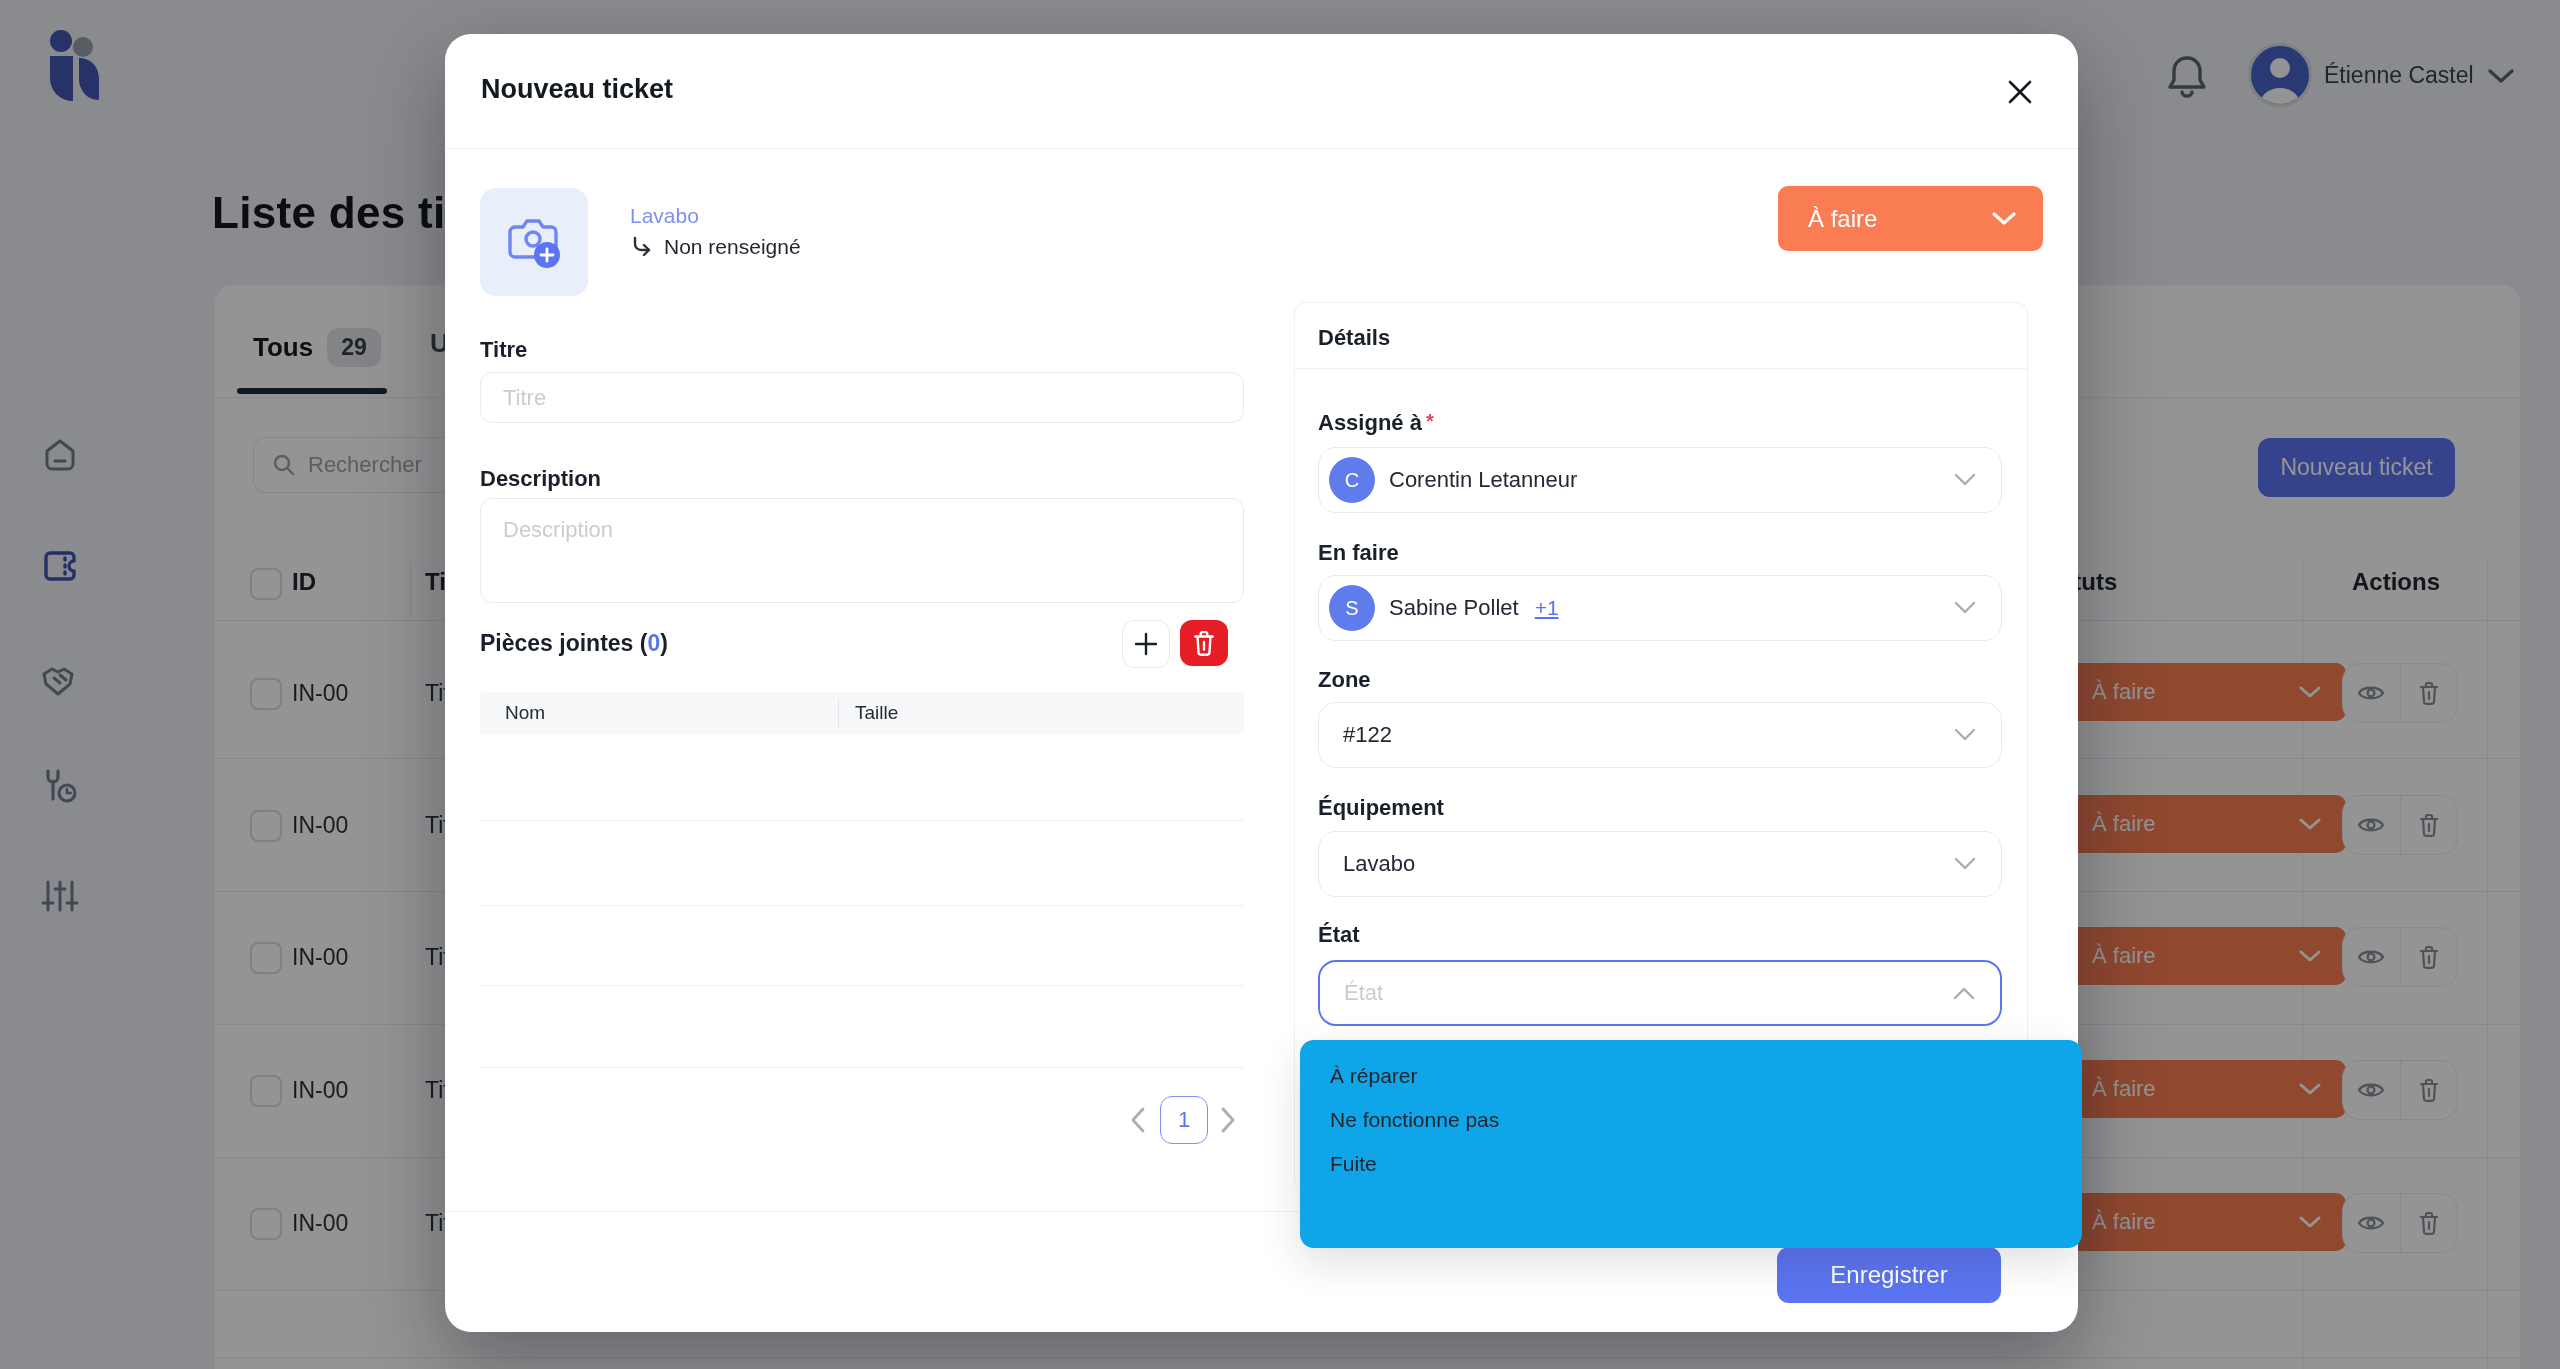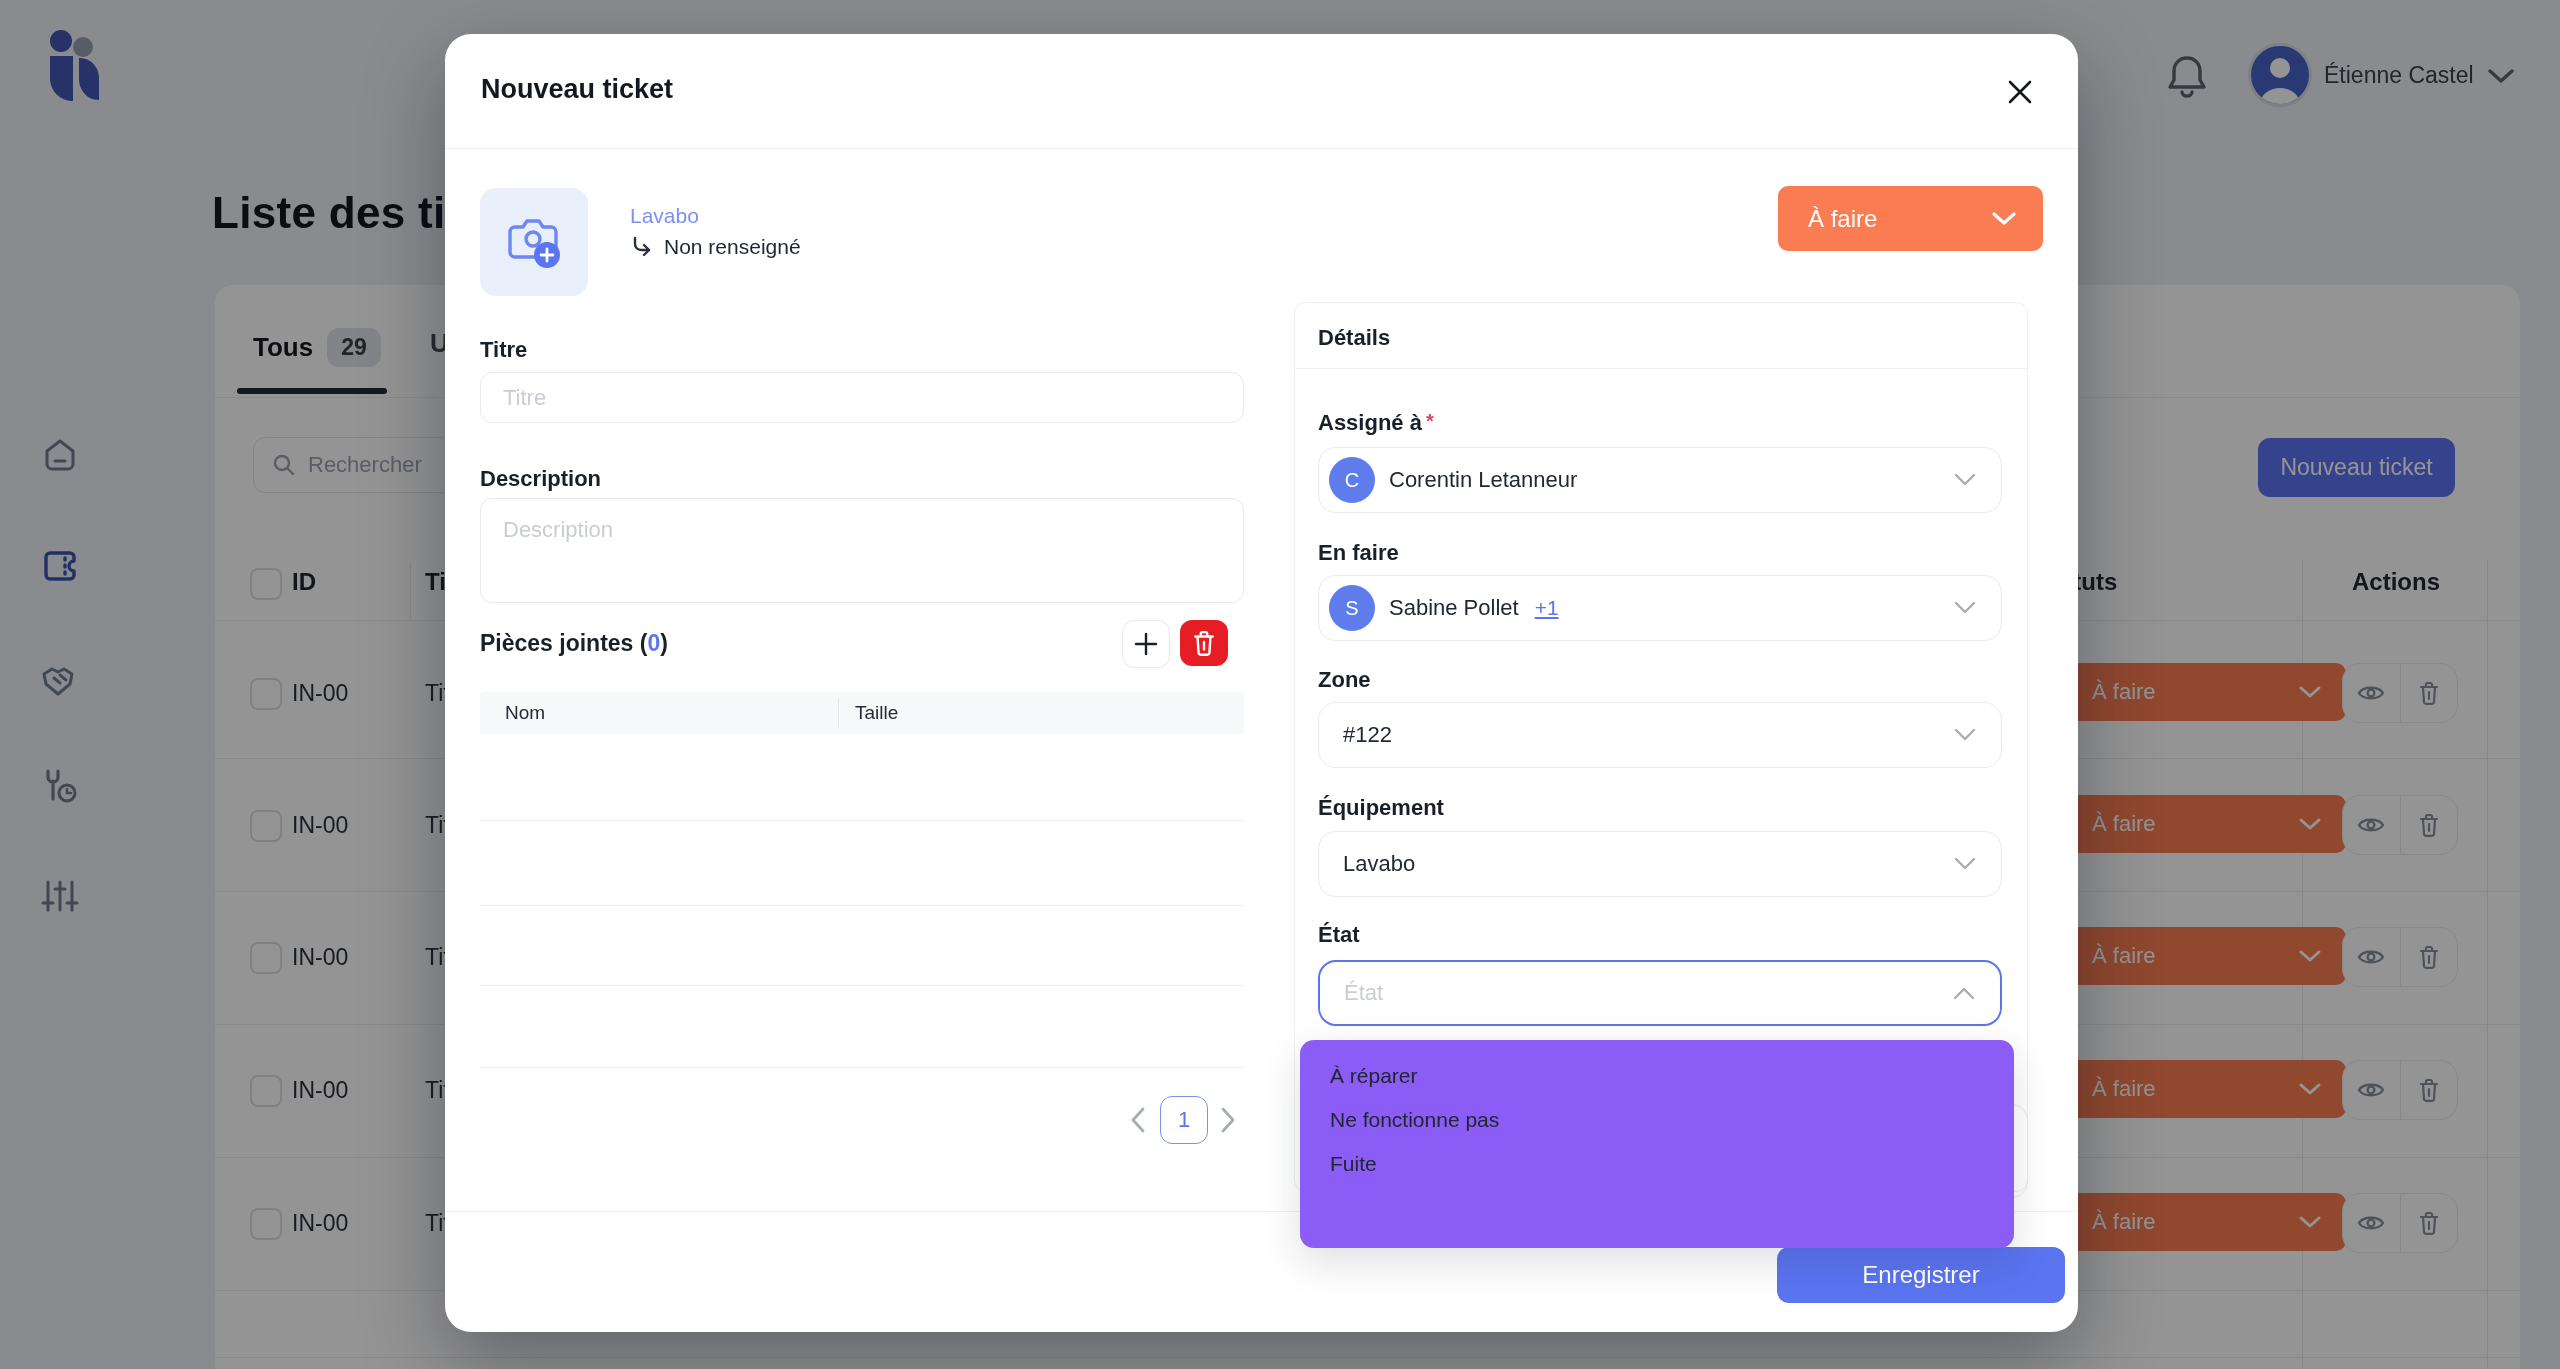--- a/index.html
+++ b/index.html
@@ -68,7 +68,7 @@
   .selchev{margin-left:auto;}
   .plusone{color:#5B74F0;text-decoration:underline;margin-left:16px;font-size:21px;}
   .req{color:#E0465E;font-size:20px;vertical-align:top;margin-left:4px;}
-  .ddmenu{position:absolute;left:855px;top:1006px;width:714px;height:208px;background:#8b5cf6;border-radius:14px;
+  .ddmenu{position:absolute;left:855px;top:1006px;width:782px;height:208px;background:#0ea5e9;border-radius:14px;
     box-shadow:0 14px 40px rgba(20,25,40,.14);z-index:60;padding:14px 0;box-sizing:border-box;}
   .ddopt{height:44px;line-height:44px;padding:0 30px;font-size:21px;color:#21262F;}
   .mfoot{position:absolute;left:0;top:1177px;width:100%;height:1px;background:#EFF0F2;}

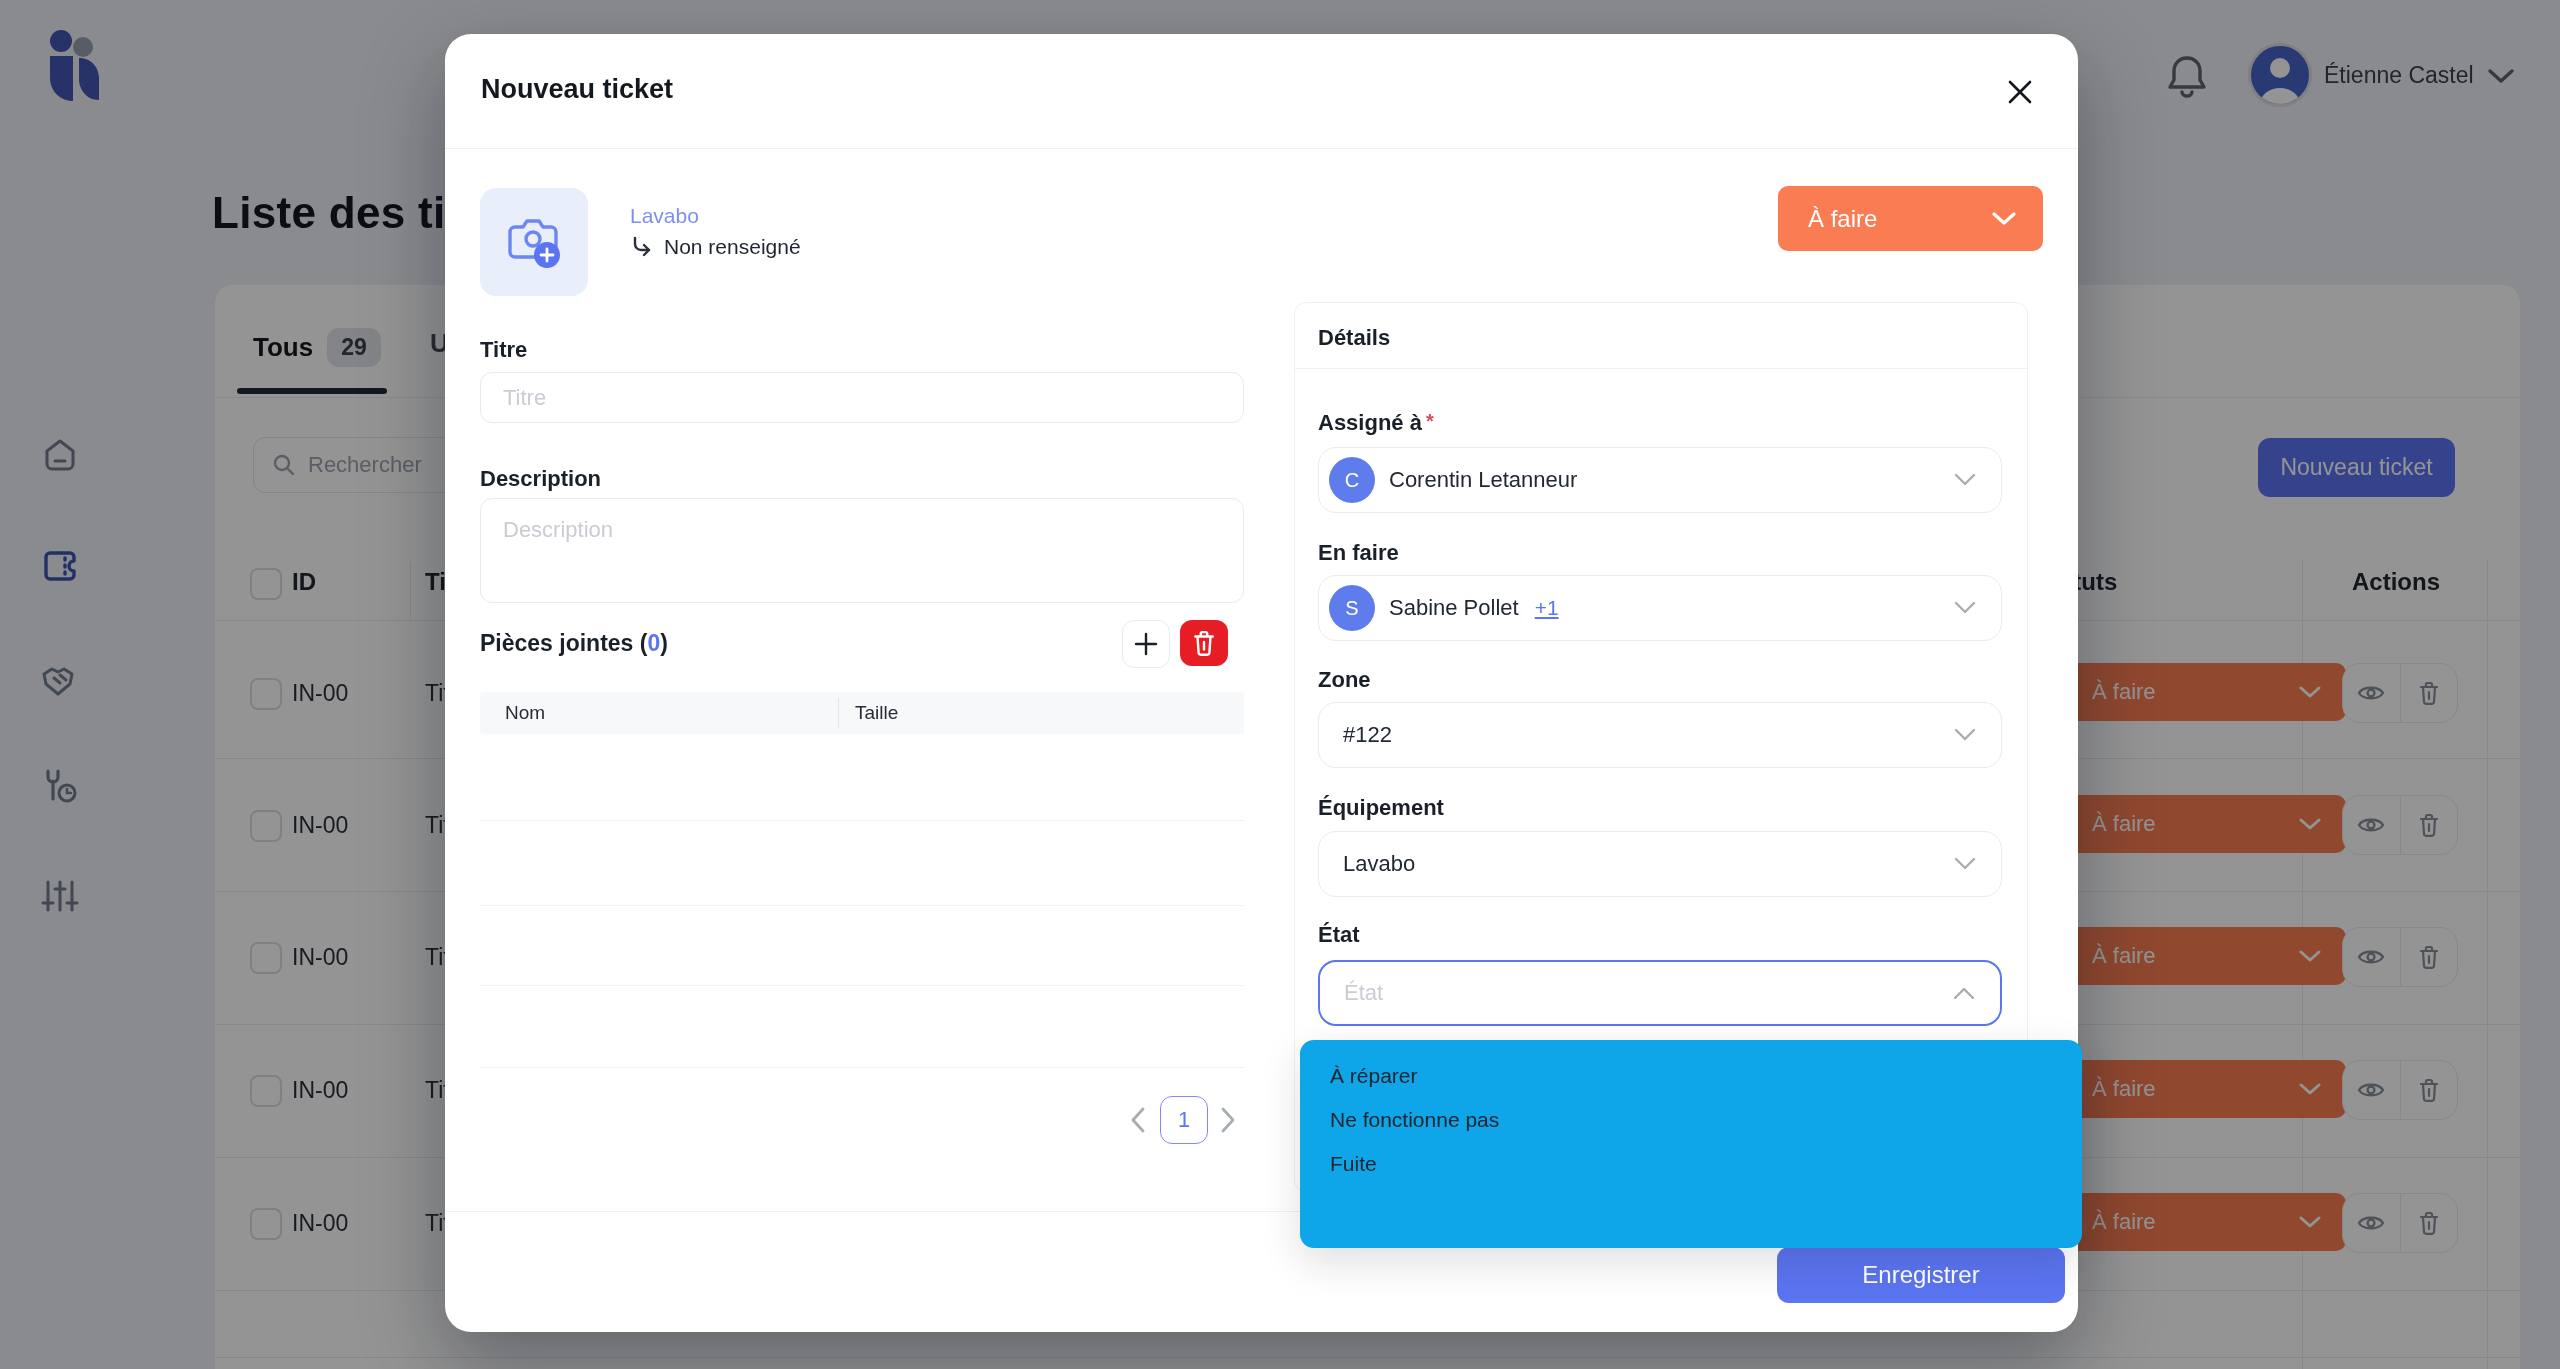--- a/index.html
+++ b/index.html
@@ -72,7 +72,7 @@
     box-shadow:0 14px 40px rgba(20,25,40,.14);z-index:60;padding:14px 0;box-sizing:border-box;}
   .ddopt{height:44px;line-height:44px;padding:0 30px;font-size:21px;color:#21262F;}
   .mfoot{position:absolute;left:0;top:1177px;width:100%;height:1px;background:#EFF0F2;}
-  .savebtn{position:absolute;left:1332px;top:1213px;width:288px;height:56px;font-size:24px;z-index:55;}
+  .savebtn{position:absolute;left:1332px;top:1213px;width:224px;height:56px;font-size:24px;z-index:55;}
   .hiddenfield{position:absolute;left:873px;top:1070px;width:708px;height:92px;border:1.5px solid #E9EAED;border-radius:16px;}
 </style>
 </head>

